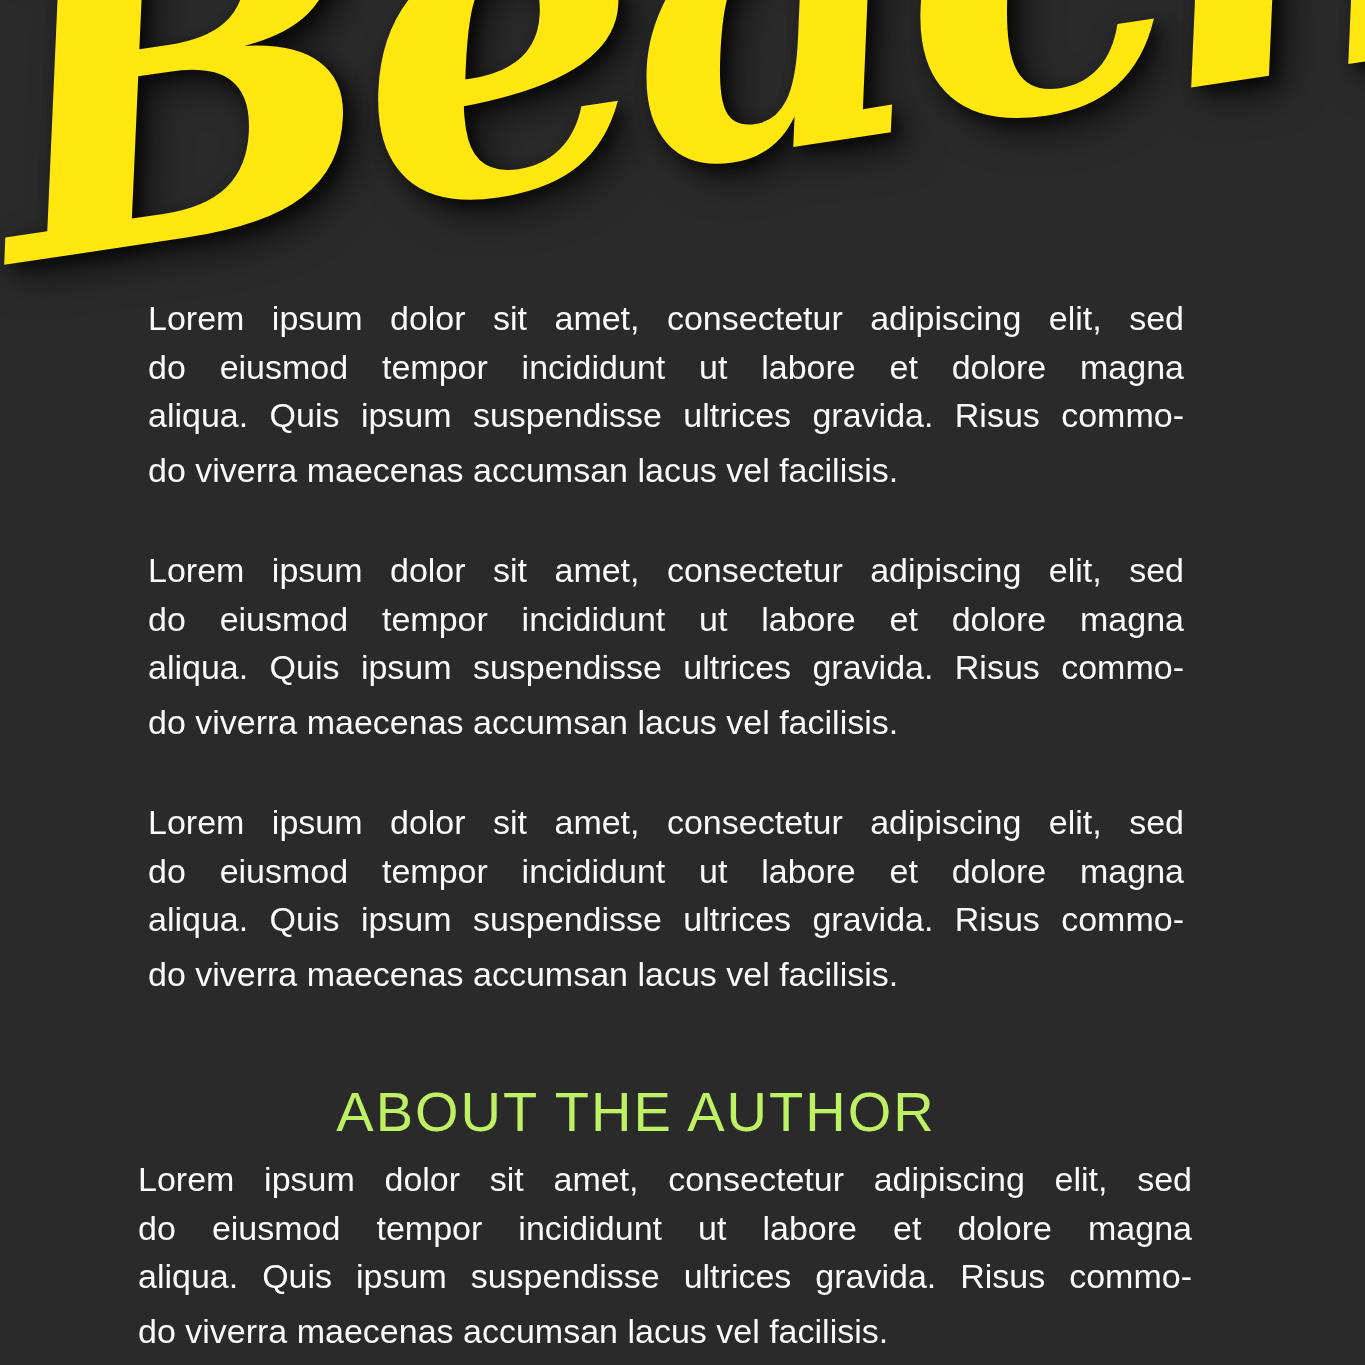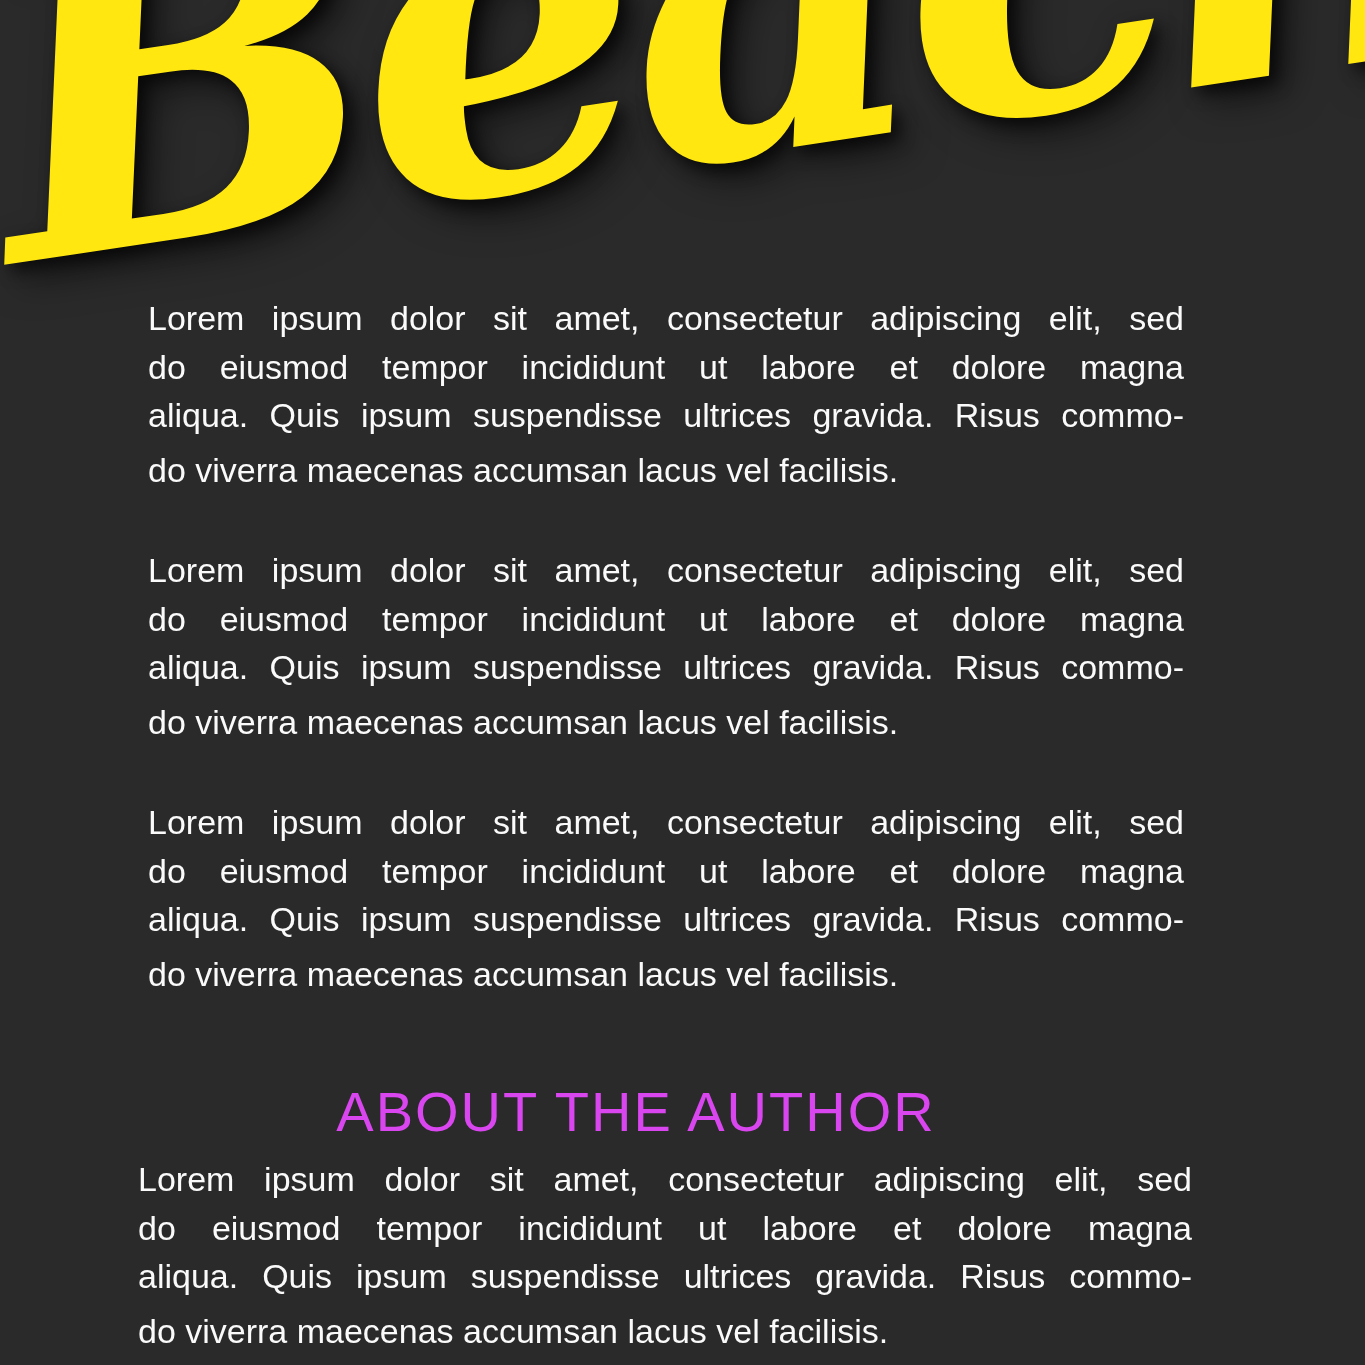--- a/index.html
+++ b/index.html
@@ -75,7 +75,7 @@
     font-size: 56px;
     line-height: 70px;
     letter-spacing: 2px;
-    color: #d946ef;
+    color: #bef264;
   }
 
   .about-para {

